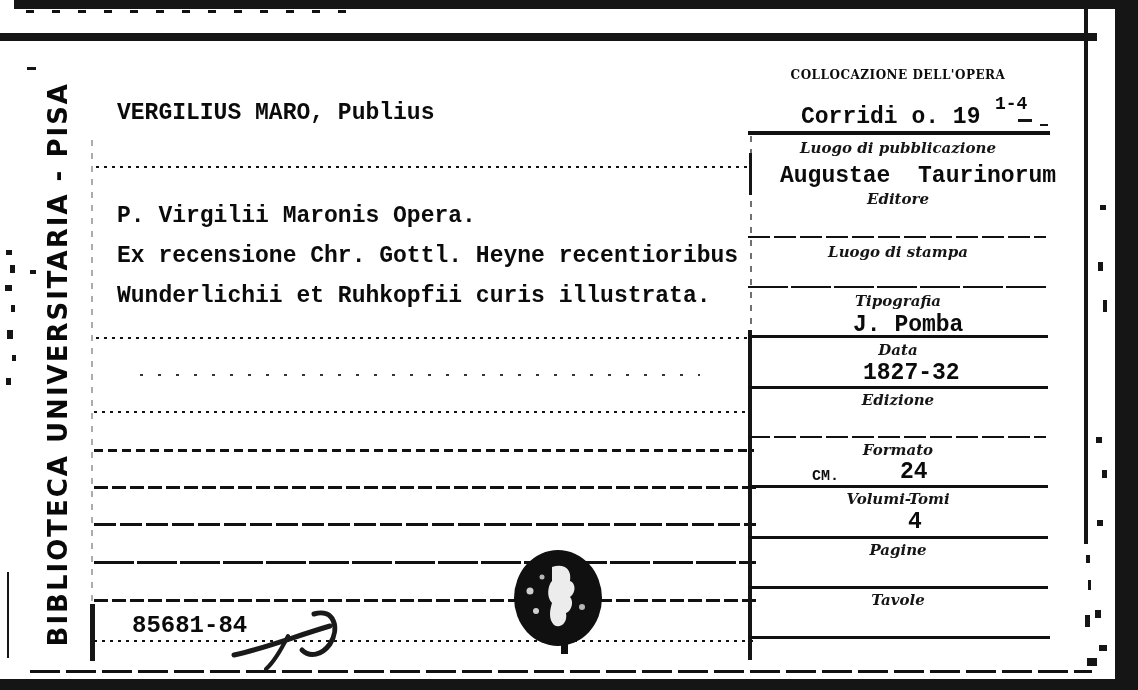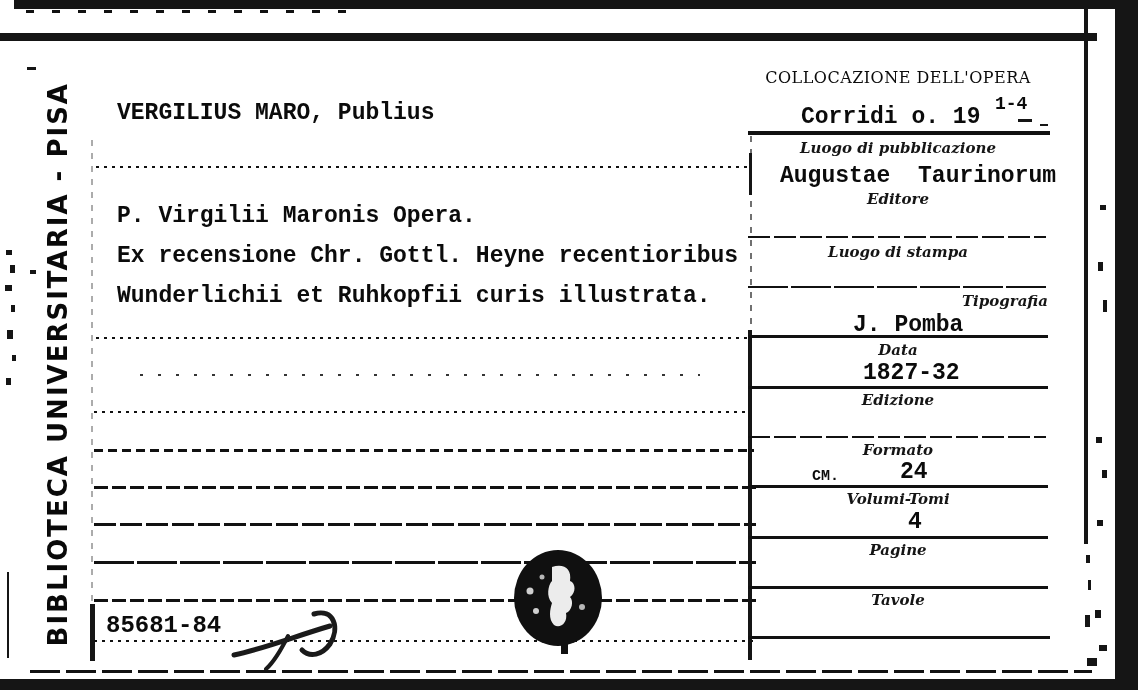--- a/index.html
+++ b/index.html
@@ -16,7 +16,7 @@
   .inv{font-size:24px;}
   .lbl{font-family:"DejaVu Serif","Liberation Serif",serif;font-style:italic;font-weight:700;
        font-size:15px;text-align:center;width:300px;left:748px;color:#151515;}
-  .colloc{font-family:"DejaVu Serif","Liberation Serif",serif;font-weight:400;font-size:16px;
+  .colloc{font-family:"DejaVu Serif","Liberation Serif",serif;font-weight:700;font-size:12px;
           letter-spacing:0.5px;}
   .vwrap{left:38px;top:88px;width:40px;height:552px;display:flex;align-items:center;justify-content:center;}
   .vtext{writing-mode:vertical-rl;transform:rotate(180deg);font-family:"DejaVu Sans","Liberation Sans",sans-serif;

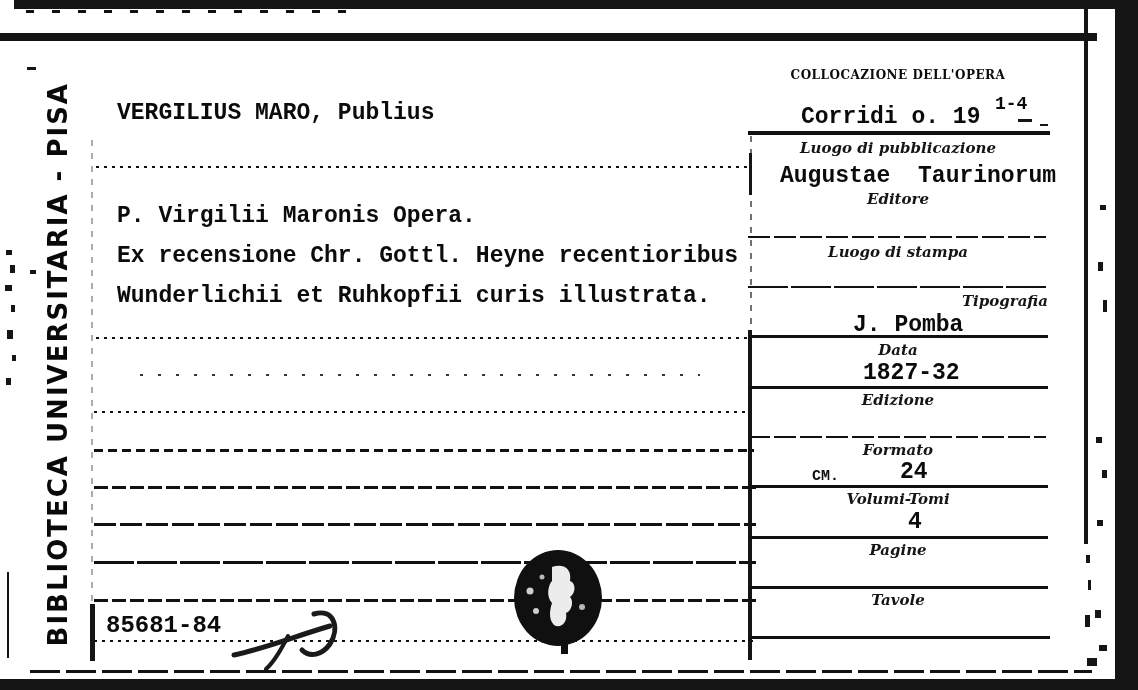--- a/index.html
+++ b/index.html
@@ -93,7 +93,7 @@
   <div class="abs lbl" style="top:139px;">Luogo di pubblicazione</div>
   <div class="abs lbl" style="top:190px;">Editore</div>
   <div class="abs lbl" style="top:243px;">Luogo di stampa</div>
-  <div class="abs lbl" style="top:292px;text-align:right;">Tipografia</div>
+  <div class="abs lbl" style="top:292px;">Tipografia</div>
   <div class="abs lbl" style="top:341px;text-align:center;">Data</div>
   <div class="abs lbl" style="top:391px;">Edizione</div>
   <div class="abs lbl" style="top:441px;">Formato</div>

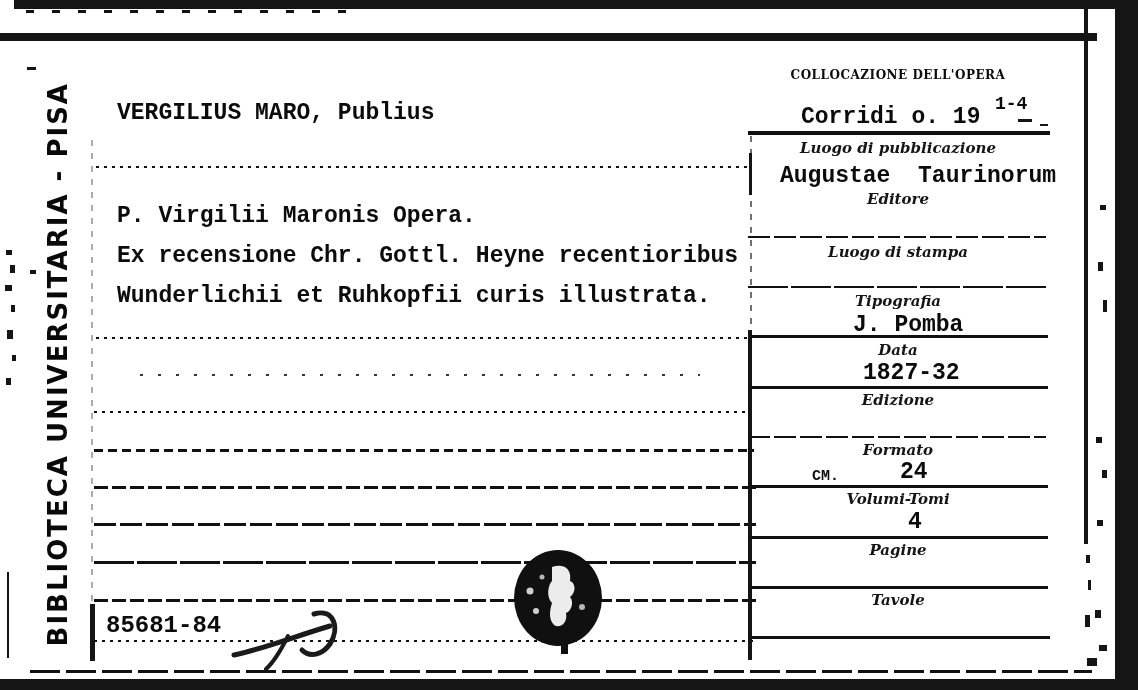--- a/index.html
+++ b/index.html
@@ -108,7 +108,7 @@
   <div class="abs mono value" style="left:880px;top:459px;">24</div>
   <div class="abs mono value" style="left:888px;top:509px;">4</div>
 
-  <div class="abs mono inv" style="left:86px;top:612px;">85681-84</div>
+  <div class="abs mono inv" style="left:112px;top:612px;">85681-84</div>
   <svg class="abs" style="left:228px;top:600px;" width="115" height="70" viewBox="0 0 115 70">
     <path d="M6,55 C35,49 68,36 102,26" stroke="#1a1a1a" stroke-width="5" fill="none" stroke-linecap="round"></path>
     <path d="M60,36 C52,52 46,62 38,69" stroke="#1a1a1a" stroke-width="4" fill="none" stroke-linecap="round"></path>

